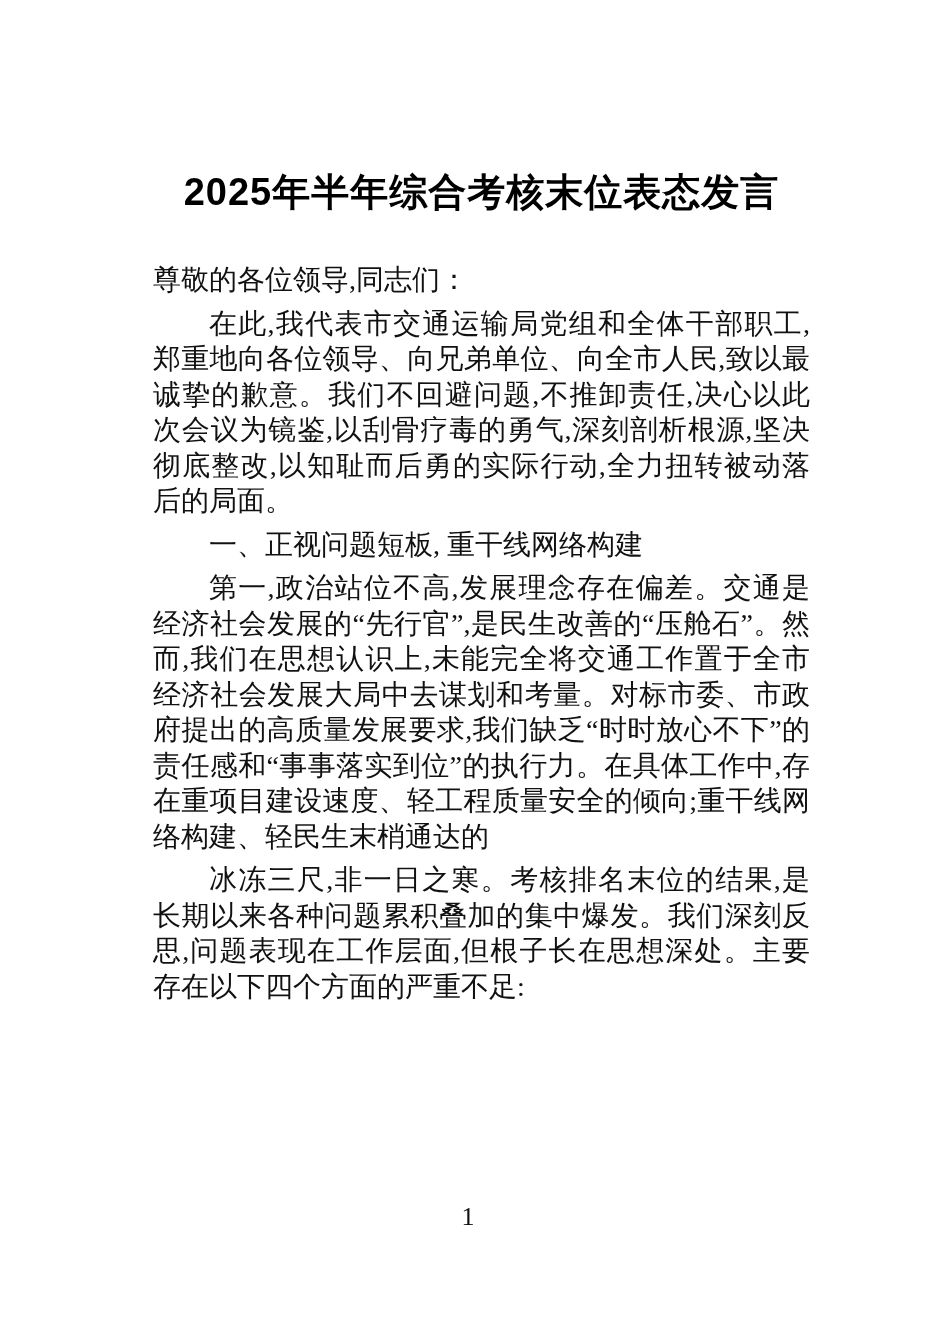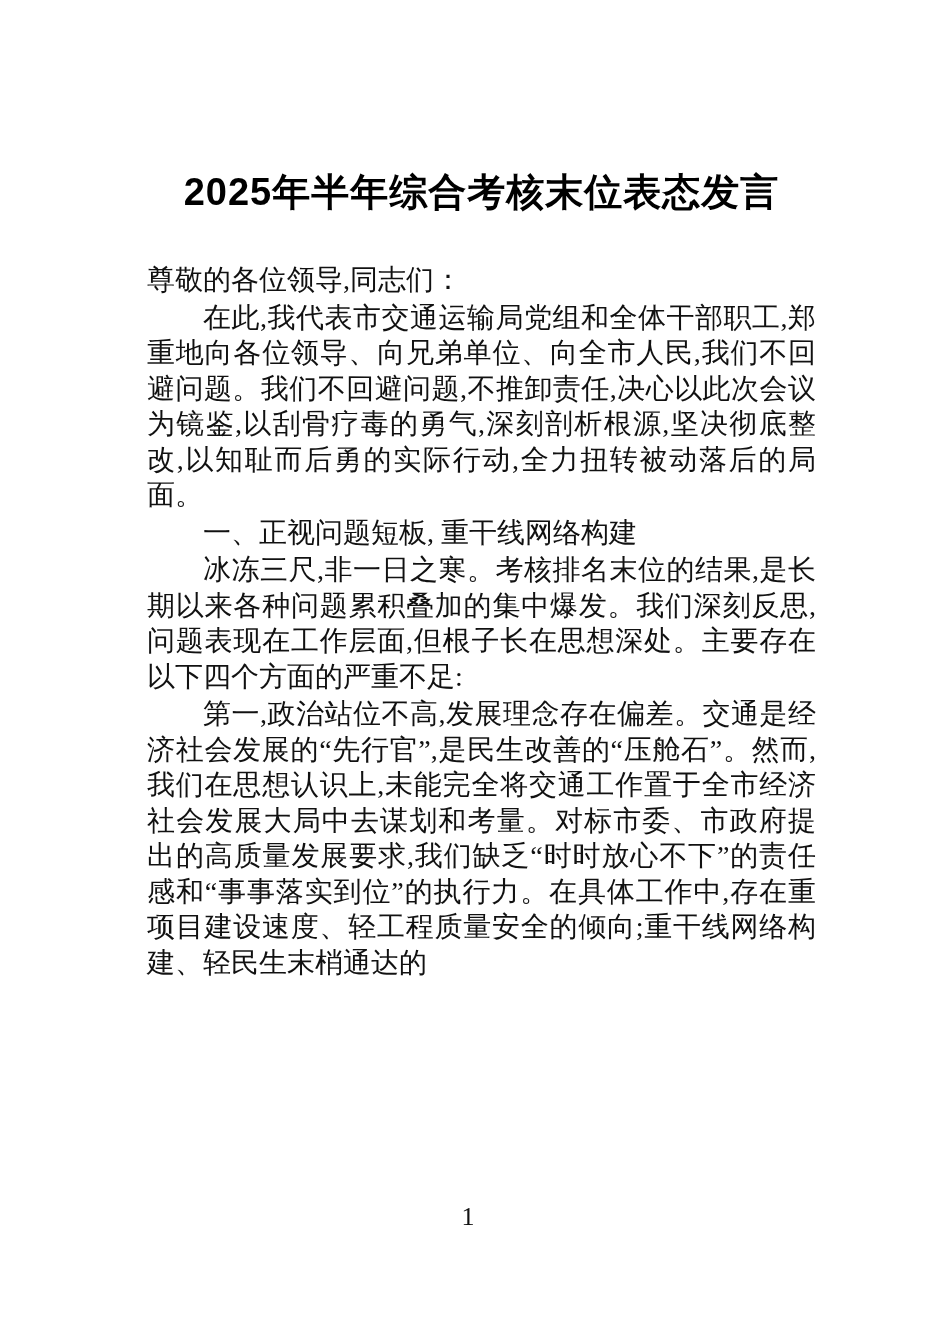--- a/index.html
+++ b/index.html
@@ -33,7 +33,7 @@
     font-family: "Liberation Sans", "DejaVu Sans", sans-serif;
   }
   .para {
-    margin: 2px;
+    margin: 8px;
     font-size: 28px;
     line-height: 35.5px;
     text-align: justify;

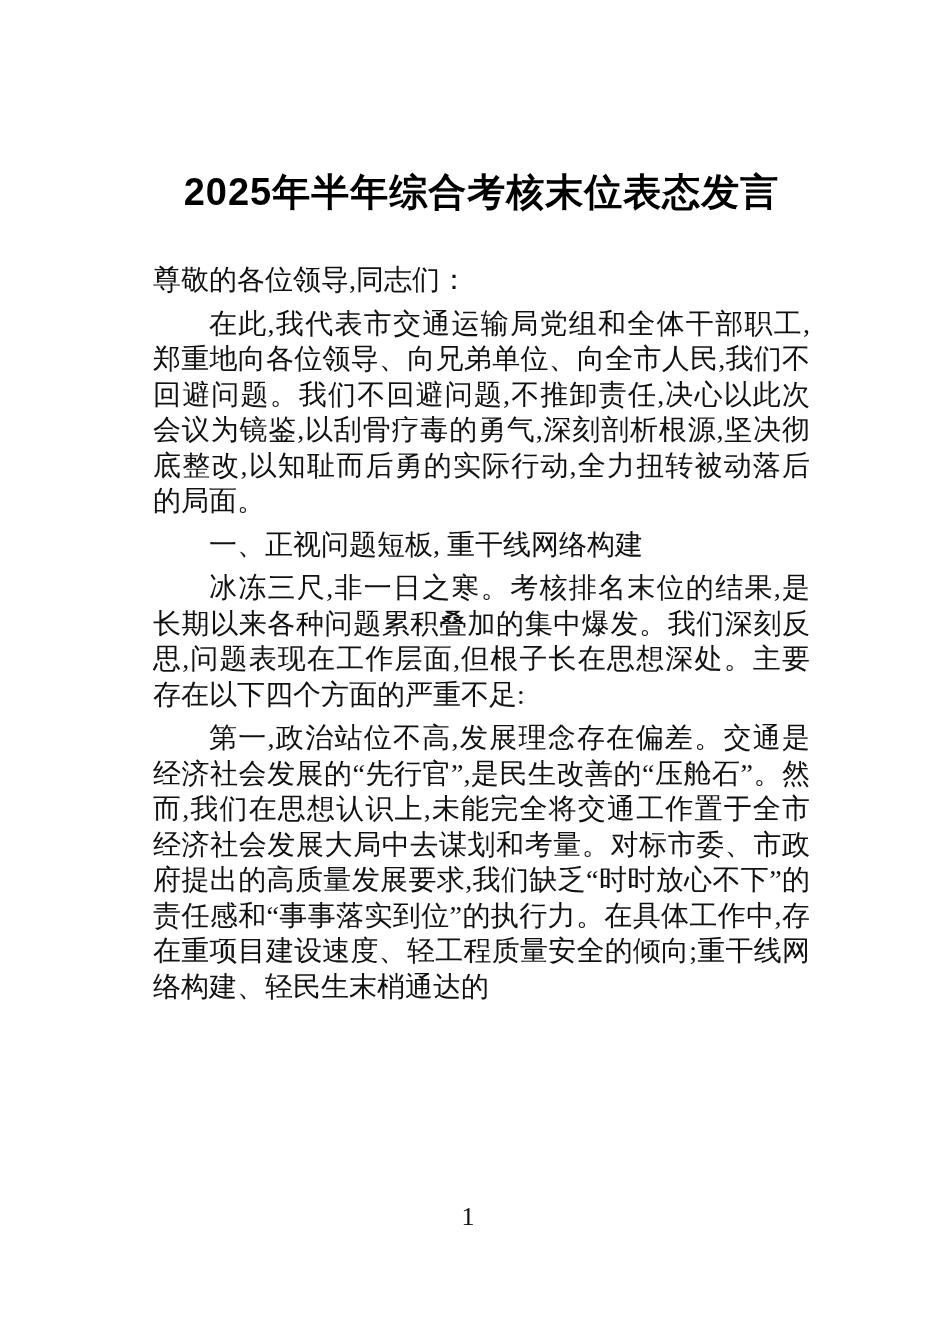--- a/index.html
+++ b/index.html
@@ -64,7 +64,7 @@
 
 
 
-    <p class="para">在此,我代表市交通运输局党组和全体干部职工,郑重地向各位领导、向兄弟单位、向全市人民,我们不回避问题。我们不回避问题,不推卸责任,决心以此次会议为镜鉴,以刮骨疗毒的勇气,深刻剖析根源,坚决彻底整改,以知耻而后勇的实际行动,全力扭转被动落后的局面。</p>
+    <p class="para">在此,我代表市交通运输局党组和全体干部职工,郑重地向各位领导、向兄弟单位、向全市人民,致以最诚挚的歉意。我们不回避问题,不推卸责任,决心以此次会议为镜鉴,以刮骨疗毒的勇气,深刻剖析根源,坚决彻底整改,以知耻而后勇的实际行动,全力扭转被动落后的局面。</p>
 
     <p class="para">一、正视问题短板, 重干线网络构建</p>
 

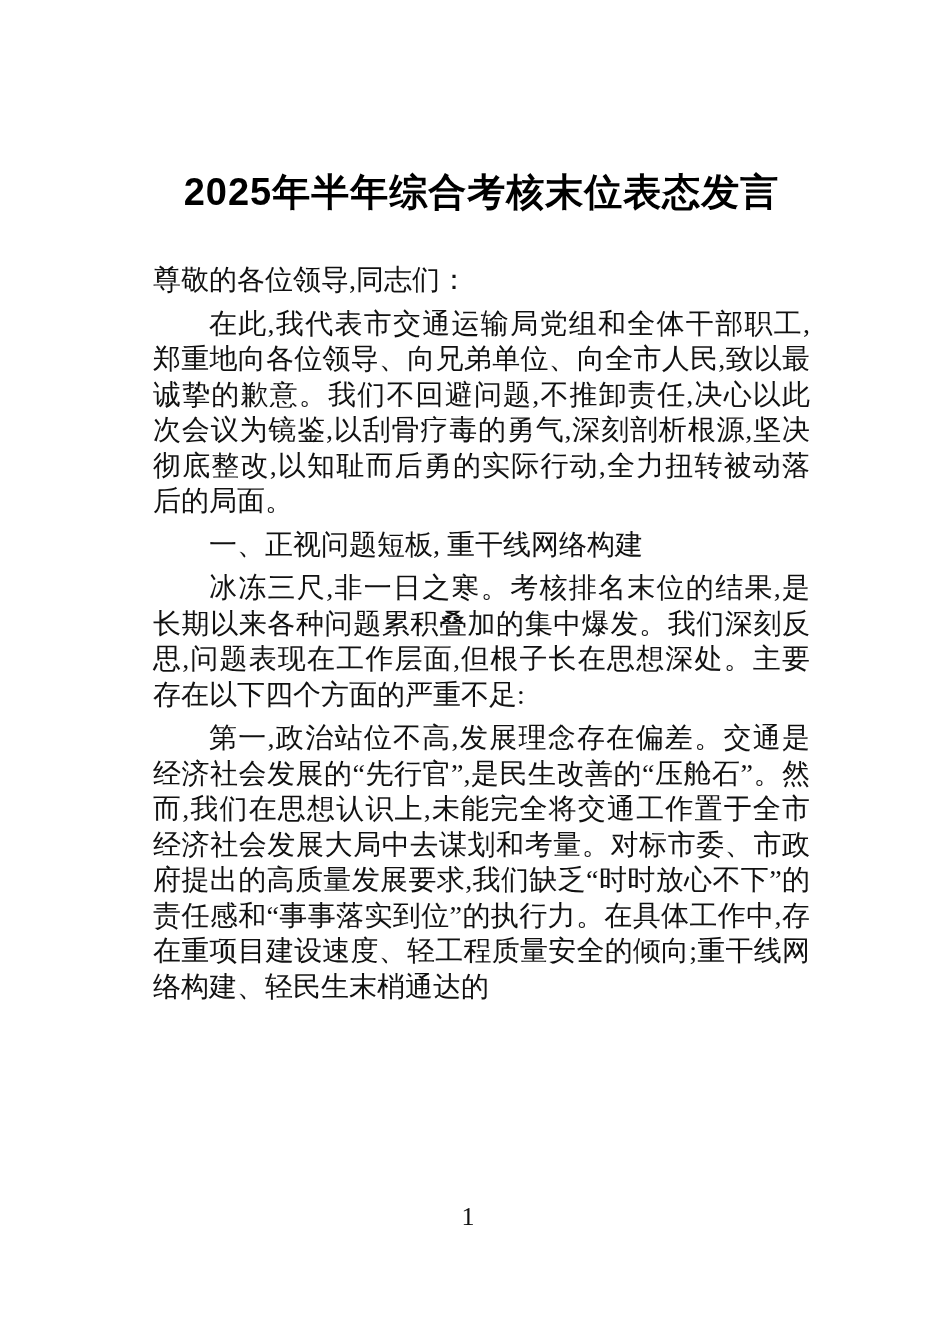--- a/index.html
+++ b/index.html
@@ -68,9 +68,9 @@
 
     <p class="para">一、正视问题短板, 重干线网络构建</p>
 
+    <p class="para">第一,政治站位不高,发展理念存在偏差。交通是经济社会发展的“先行官”,是民生改善的“压舱石”。然而,我们在思想认识上,未能完全将交通工作置于全市经济社会发展大局中去谋划和考量。对标市委、市政府提出的高质量发展要求,我们缺乏“时时放心不下”的责任感和“事事落实到位”的执行力。在具体工作中,存在重项目建设速度、轻工程质量安全的倾向;重干线网络构建、轻民生末梢通达的</p>
+
     <p class="para">冰冻三尺,非一日之寒。考核排名末位的结果,是长期以来各种问题累积叠加的集中爆发。我们深刻反思,问题表现在工作层面,但根子长在思想深处。主要存在以下四个方面的严重不足:</p>
-
-    <p class="para">第一,政治站位不高,发展理念存在偏差。交通是经济社会发展的“先行官”,是民生改善的“压舱石”。然而,我们在思想认识上,未能完全将交通工作置于全市经济社会发展大局中去谋划和考量。对标市委、市政府提出的高质量发展要求,我们缺乏“时时放心不下”的责任感和“事事落实到位”的执行力。在具体工作中,存在重项目建设速度、轻工程质量安全的倾向;重干线网络构建、轻民生末梢通达的</p>
   </div>
 
   <div class="page-number">1</div>

